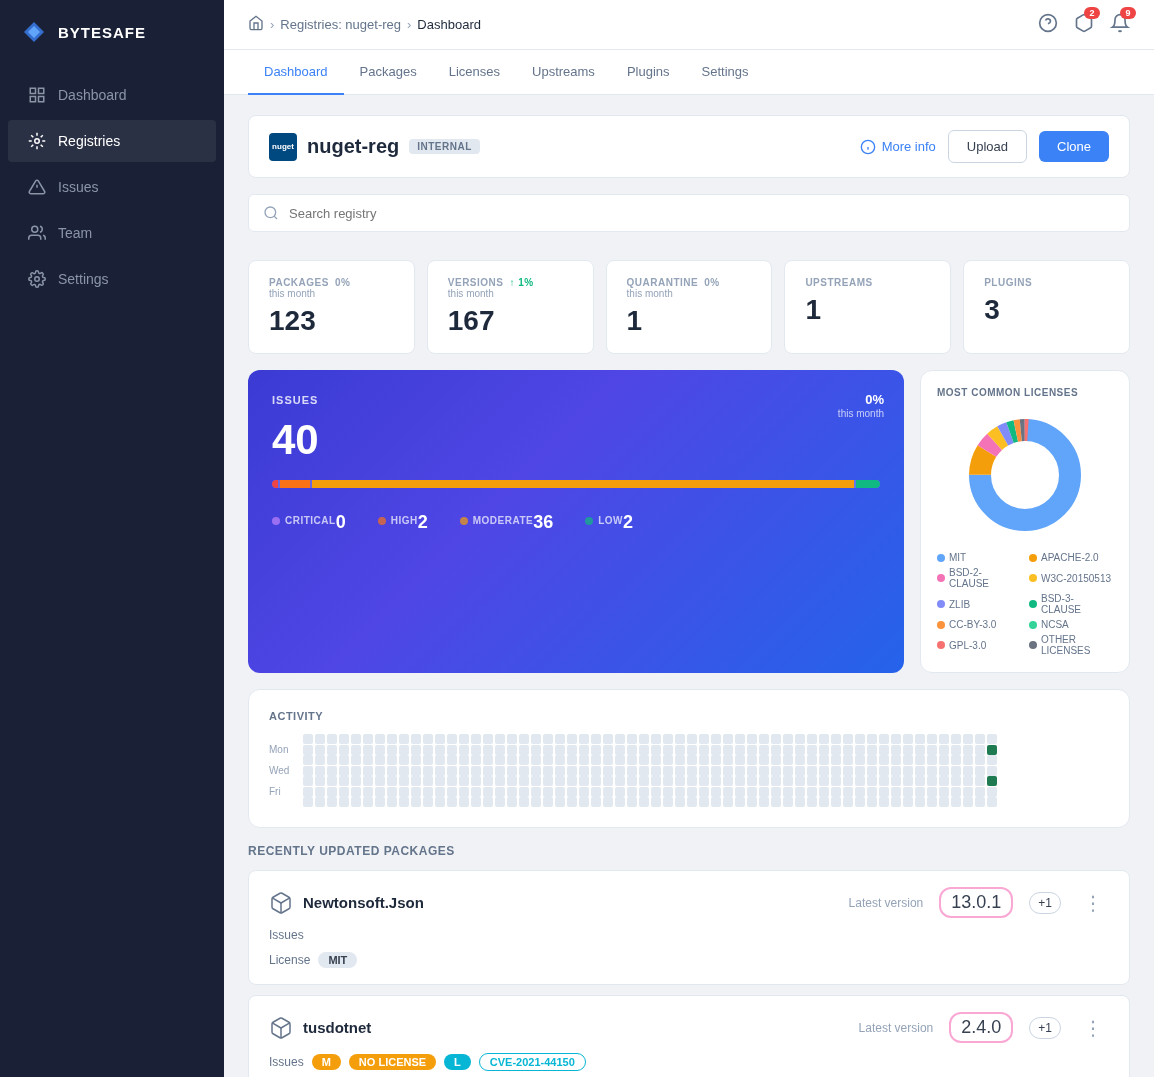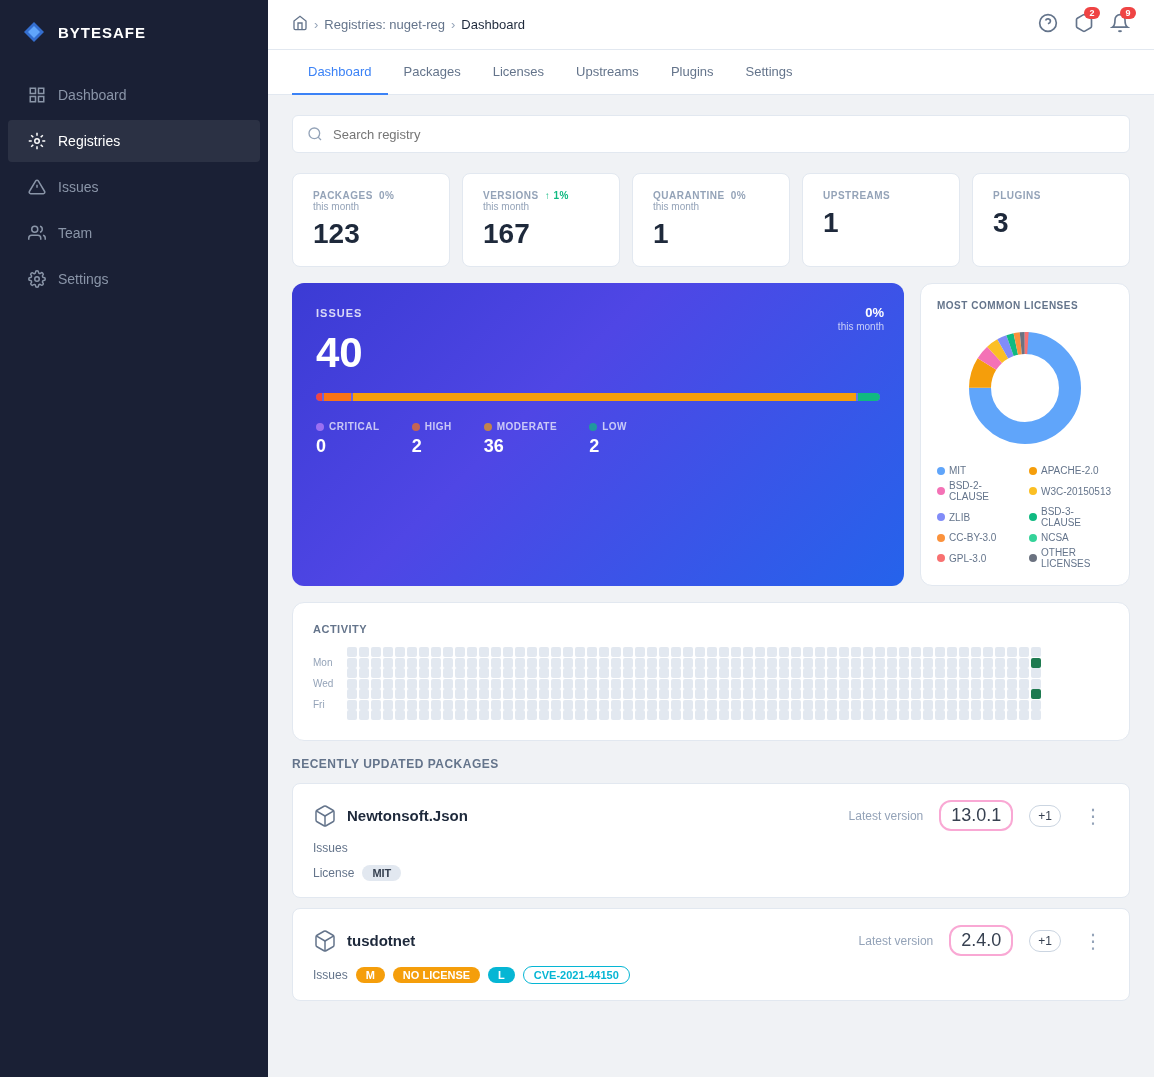--- a/index.html
+++ b/index.html
@@ -7,7 +7,7 @@
 
     
     .sidebar {
-      width: 268px;
+      width: 224px;
       background: #1a2035;
       color: #cdd5e0;
       display: flex;

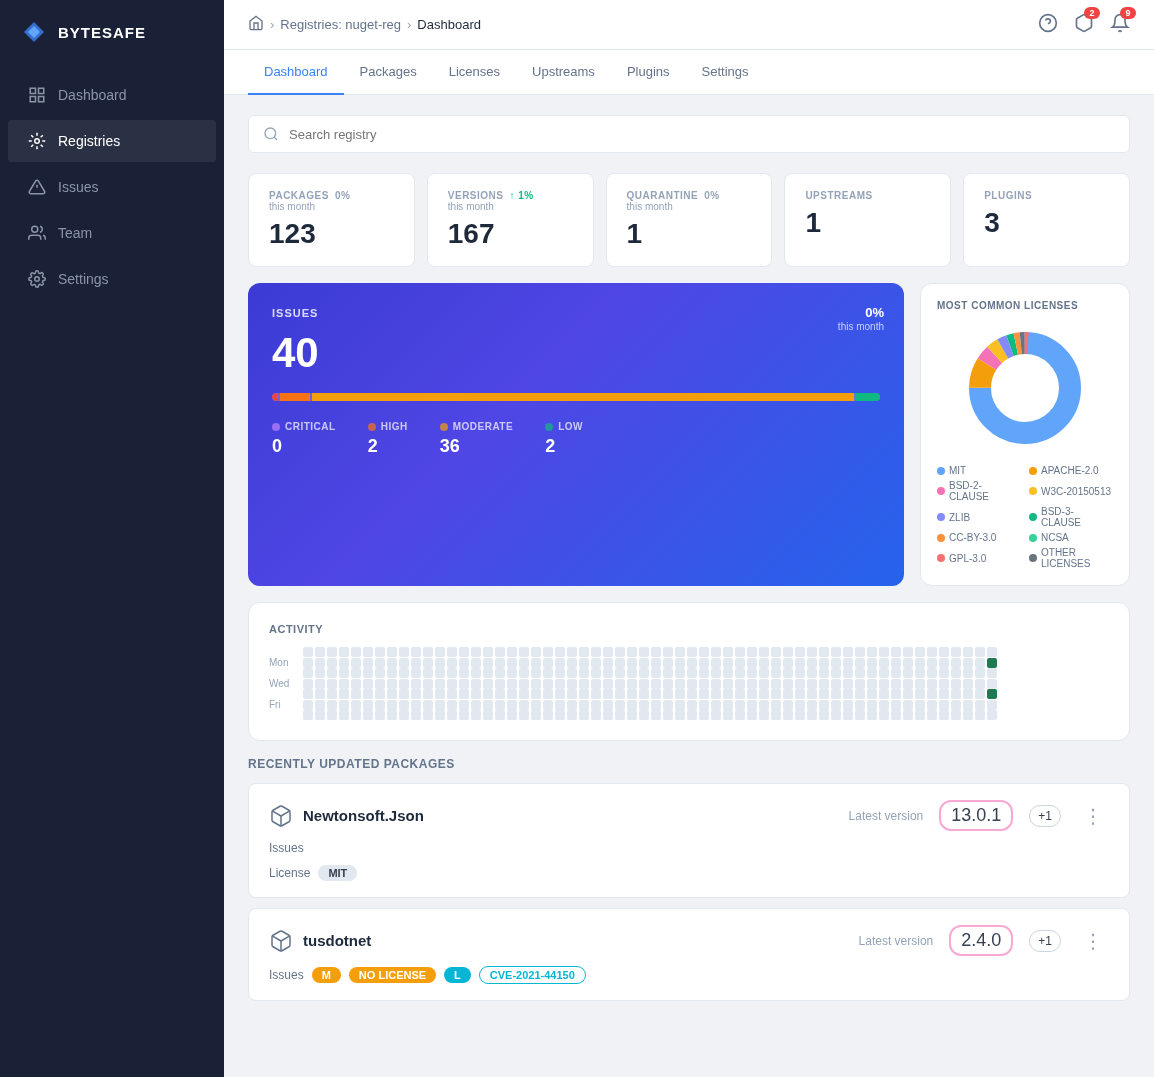--- a/index.html
+++ b/index.html
@@ -567,6 +567,25 @@
 
   <div class="content">
 
+    <div class="registry-header">
+      <div class="registry-title">
+        <div class="nuget-icon">nuget</div>
+        <span class="registry-name">nuget-reg</span>
+        <span class="internal-badge">INTERNAL</span>
+      </div>
+      <div class="registry-actions">
+        <button class="more-info-btn">
+          <svg width="16" height="16" viewBox="0 0 24 24" fill="none" stroke="currentColor" stroke-width="2">
+              <circle cx="12" cy="12" r="10"></circle>
+              <line x1="12" y1="16" x2="12" y2="12"></line>
+              <line x1="12" y1="8" x2="12.01" y2="8"></line>
+            </svg>
+          <span>More info</span>
+        </button>
+        <button class="btn-upload">Upload</button>
+        <button class="btn-clone">Clone</button>
+      </div>
+    </div>
 
     <div class="search-bar">
       <svg viewBox="0 0 24 24" fill="none" stroke="currentColor" stroke-width="2">

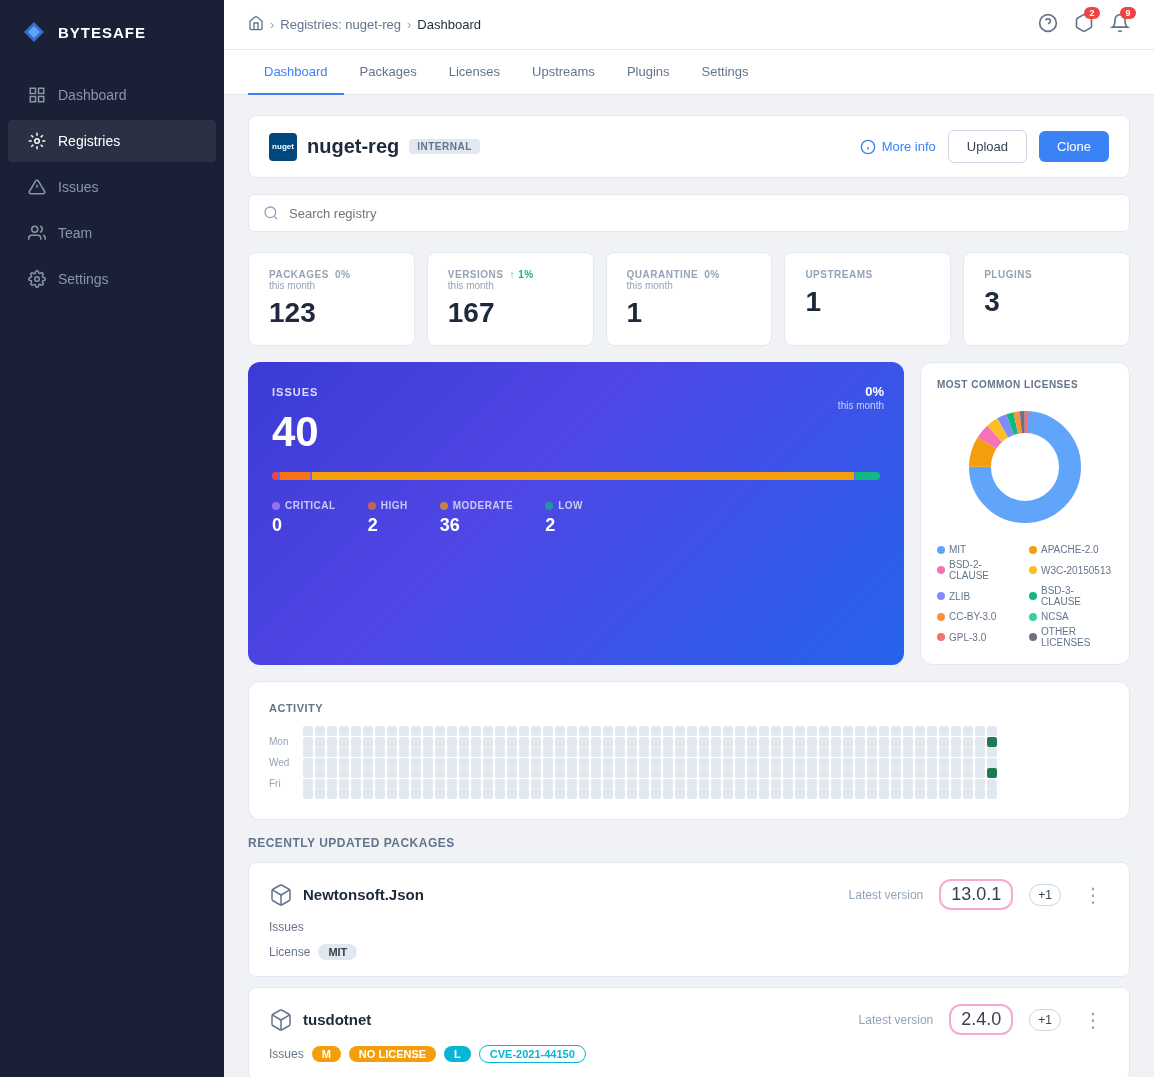--- a/index.html
+++ b/index.html
@@ -196,7 +196,7 @@
       display: flex;
       align-items: center;
       gap: 10px;
-      margin-bottom: 20px;
+      margin-bottom: 28px;
     }
     .search-bar input {
       border: none;

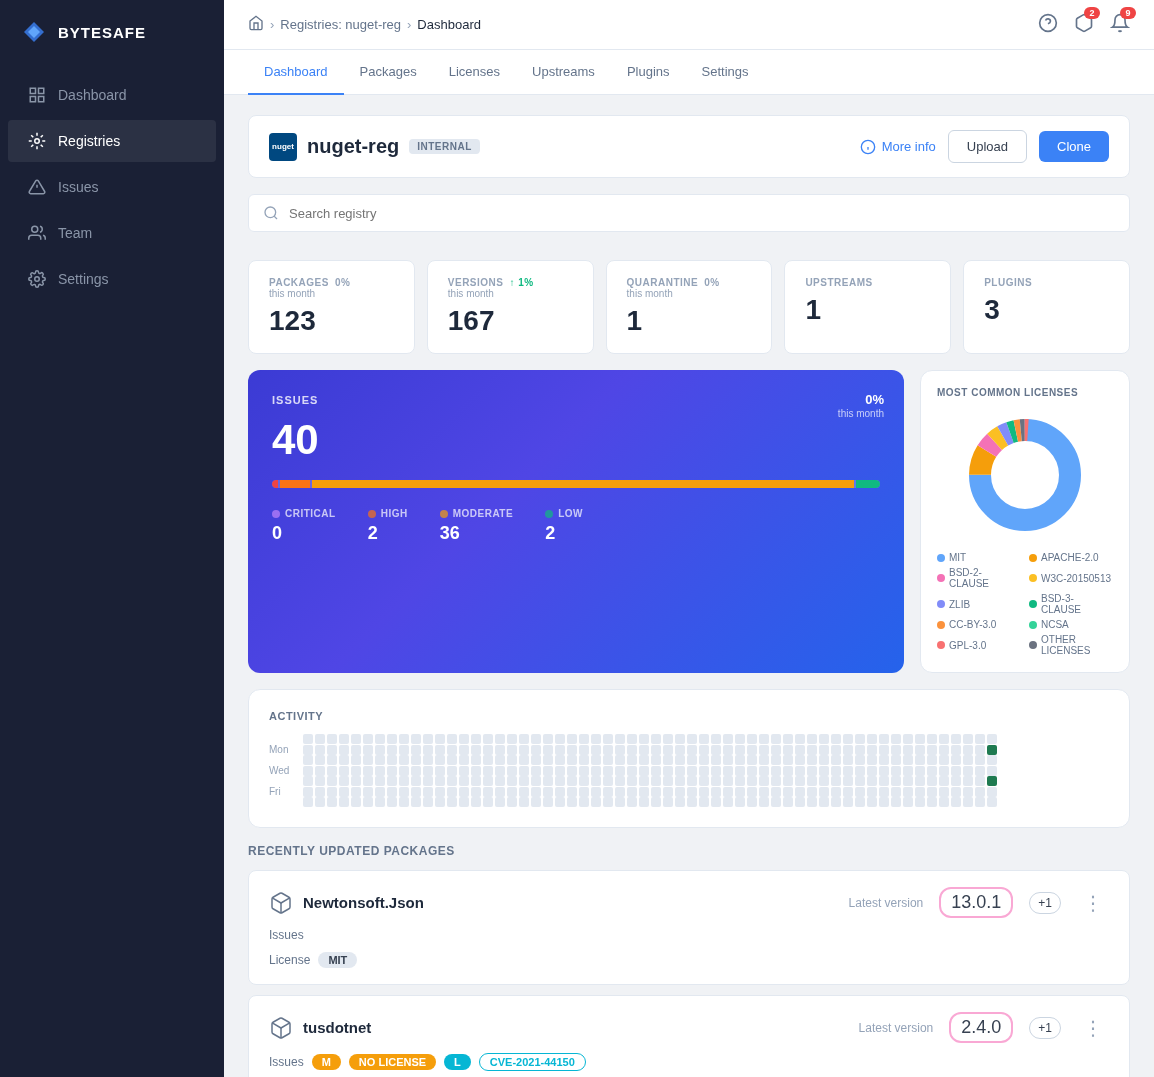--- a/index.html
+++ b/index.html
@@ -286,7 +286,7 @@
       display: flex;
       gap: 32px;
     }
-    .breakdown-item { display: flex; flex-direction: column; }
+    .breakdown-item { display: flex; flex-direction: row; align-items: center; }
     .breakdown-label {
       font-size: 10px;
       font-weight: 600;

